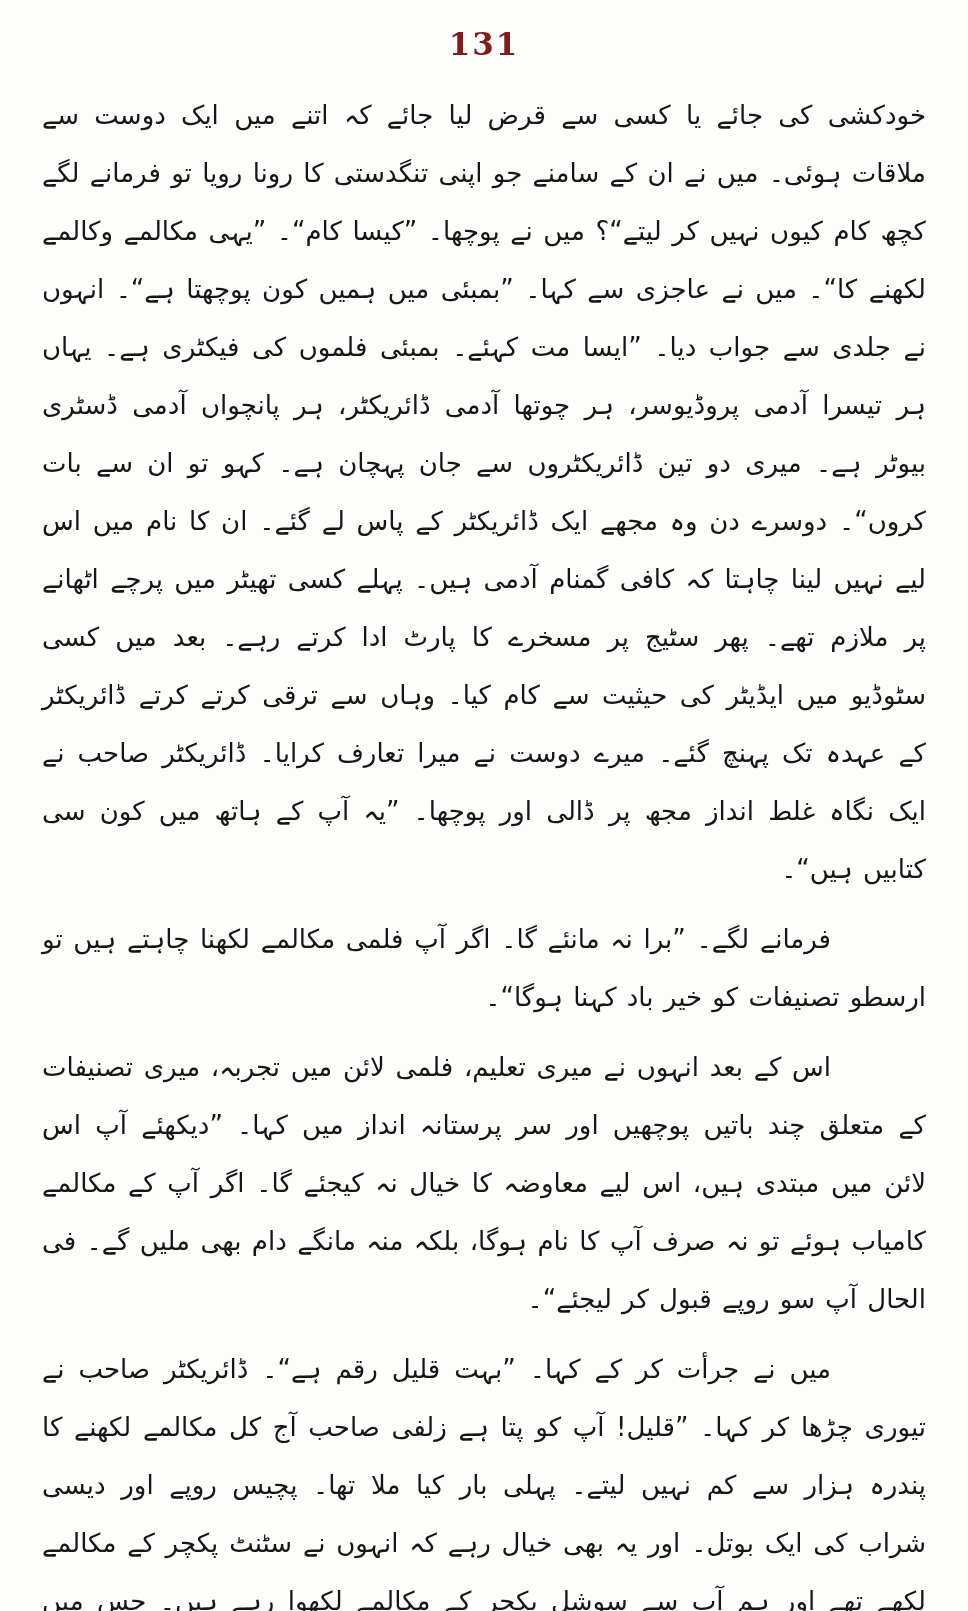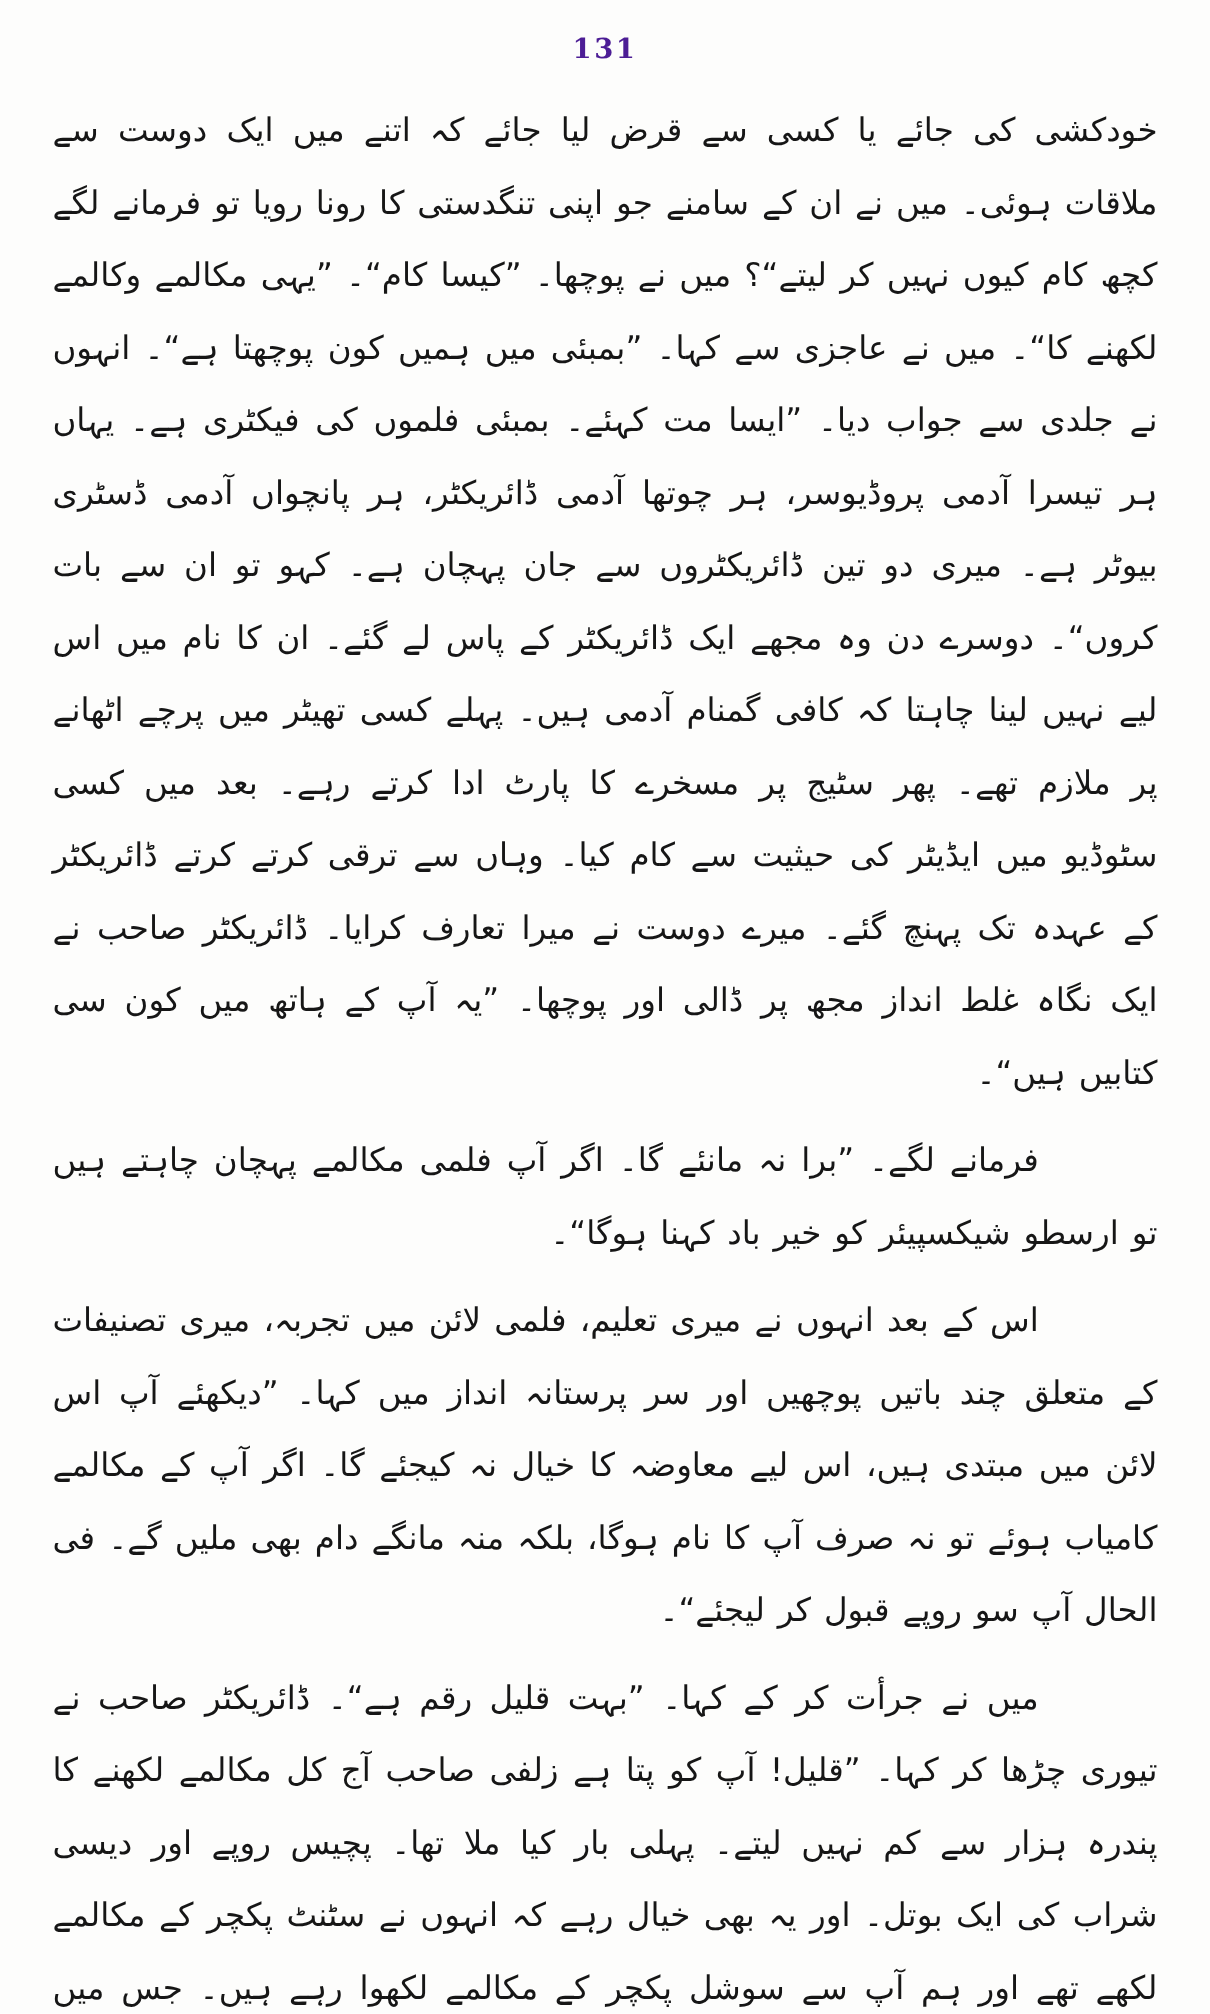--- a/index.html
+++ b/index.html
@@ -23,9 +23,9 @@
     text-align: center;
     font-family: "DejaVu Serif", "Liberation Serif", serif;
     font-weight: bold;
-    font-size: 22px;
+    font-size: 31px;
     letter-spacing: 2px;
-    color: #4c1d95;
+    color: #7f1d1d;
     margin: 0 0 24px 0;
   }
   .page-text {

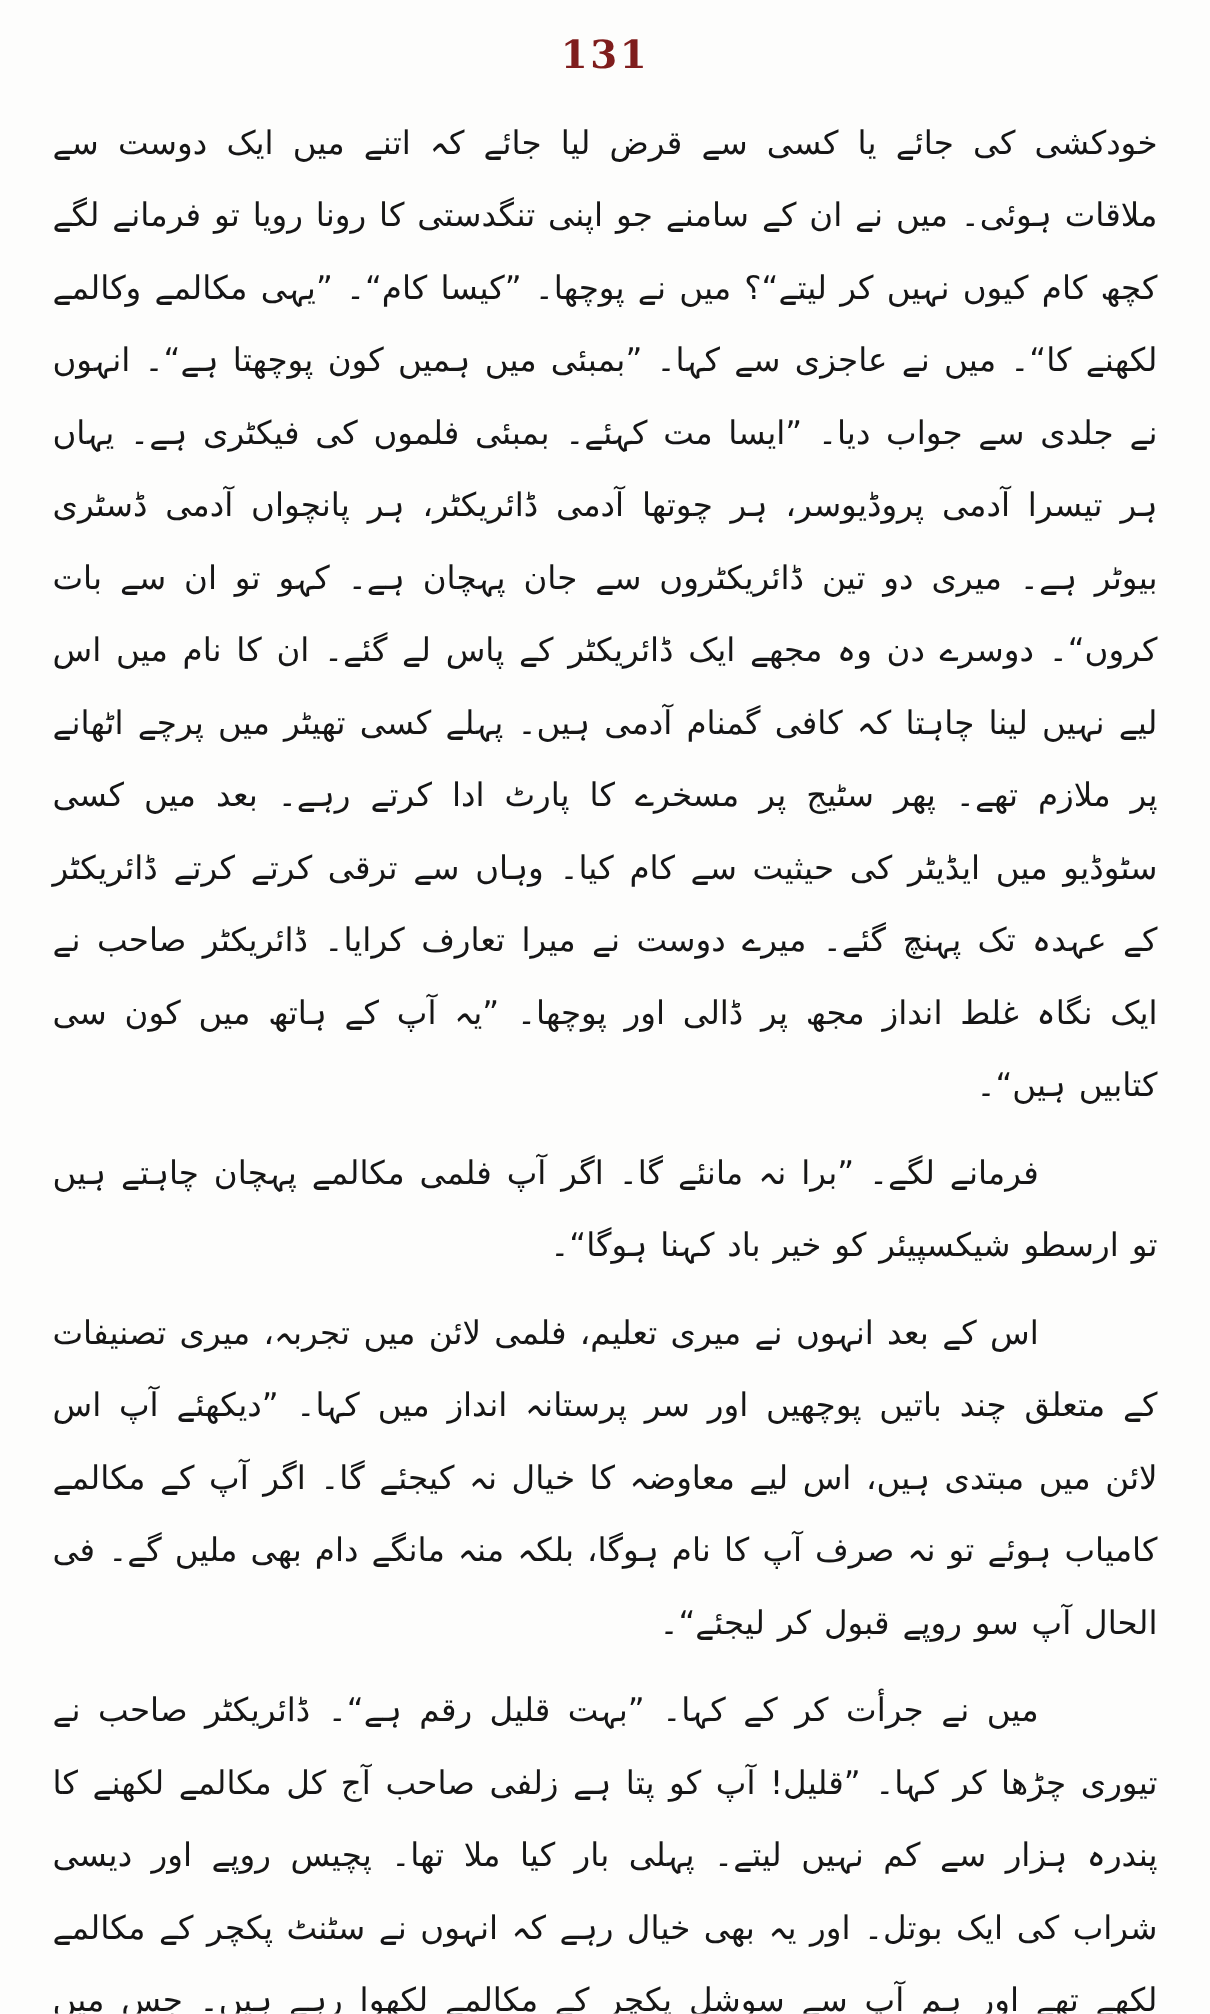--- a/index.html
+++ b/index.html
@@ -53,7 +53,7 @@
 
   <div class="page-text" dir="rtl">
       <p class="para" dir="rtl">خودکشی کی جائے یا کسی سے قرض لیا جائے کہ اتنے میں ایک دوست سے ملاقات ہوئی۔ میں نے ان کے سامنے جو اپنی تنگدستی کا رونا رویا تو فرمانے لگے کچھ کام کیوں نہیں کر لیتے“؟ میں نے پوچھا۔ ”کیسا کام“۔ ”یہی مکالمے وکالمے لکھنے کا“۔ میں نے عاجزی سے کہا۔ ”بمبئی میں ہمیں کون پوچھتا ہے“۔ انہوں نے جلدی سے جواب دیا۔ ”ایسا مت کہئے۔ بمبئی فلموں کی فیکٹری ہے۔ یہاں ہر تیسرا آدمی پروڈیوسر، ہر چوتھا آدمی ڈائریکٹر، ہر پانچواں آدمی ڈسٹری بیوٹر ہے۔ میری دو تین ڈائریکٹروں سے جان پہچان ہے۔ کہو تو ان سے بات کروں“۔ دوسرے دن وہ مجھے ایک ڈائریکٹر کے پاس لے گئے۔ ان کا نام میں اس لیے نہیں لینا چاہتا کہ کافی گمنام آدمی ہیں۔ پہلے کسی تھیٹر میں پرچے اٹھانے پر ملازم تھے۔ پھر سٹیج پر مسخرے کا پارٹ ادا کرتے رہے۔ بعد میں کسی سٹوڈیو میں ایڈیٹر کی حیثیت سے کام کیا۔ وہاں سے ترقی کرتے کرتے ڈائریکٹر کے عہدہ تک پہنچ گئے۔ میرے دوست نے میرا تعارف کرایا۔ ڈائریکٹر صاحب نے ایک نگاہ غلط انداز مجھ پر ڈالی اور پوچھا۔ ”یہ آپ کے ہاتھ میں کون سی کتابیں ہیں“۔</p>
-      <p class="para indent" dir="rtl">فرمانے لگے۔ ”برا نہ مانئے گا۔ اگر آپ فلمی مکالمے پہچان چاہتے ہیں تو ارسطو شیکسپیئر کو خیر باد کہنا ہوگا“۔</p>
+      <p class="para indent" dir="rtl">فرمانے لگے۔ ”برا نہ مانئے گا۔ اگر آپ فلمی مکالمے لکھنا چاہتے ہیں تو ارسطو تصنیفات کو خیر باد کہنا ہوگا“۔</p>
       <p class="para indent" dir="rtl">اس کے بعد انہوں نے میری تعلیم، فلمی لائن میں تجربہ، میری تصنیفات کے متعلق چند باتیں پوچھیں اور سر پرستانہ انداز میں کہا۔ ”دیکھئے آپ اس لائن میں مبتدی ہیں، اس لیے معاوضہ کا خیال نہ کیجئے گا۔ اگر آپ کے مکالمے کامیاب ہوئے تو نہ صرف آپ کا نام ہوگا، بلکہ منہ مانگے دام بھی ملیں گے۔ فی الحال آپ سو روپے قبول کر لیجئے“۔</p>
       <p class="para indent" dir="rtl">میں نے جرأت کر کے کہا۔ ”بہت قلیل رقم ہے“۔ ڈائریکٹر صاحب نے تیوری چڑھا کر کہا۔ ”قلیل! آپ کو پتا ہے زلفی صاحب آج کل مکالمے لکھنے کا پندرہ ہزار سے کم نہیں لیتے۔ پہلی بار کیا ملا تھا۔ پچیس روپے اور دیسی شراب کی ایک بوتل۔ اور یہ بھی خیال رہے کہ انہوں نے سٹنٹ پکچر کے مکالمے لکھے تھے اور ہم آپ سے سوشل پکچر کے مکالمے لکھوا رہے ہیں۔ جس میں چوٹی کے ستارے کام کریں گے۔ مس آفتاب، جس کو ہم نے ایک لاکھ روپیہ انکم ٹیکس سے مبرا ادا کیا ہے۔ اور مسٹر شرقی کمار جنہوں نے اسی ہزار روپیہ لیا ہے اور جو صرف ایک مہینا کام کریں</p>
     </div>

